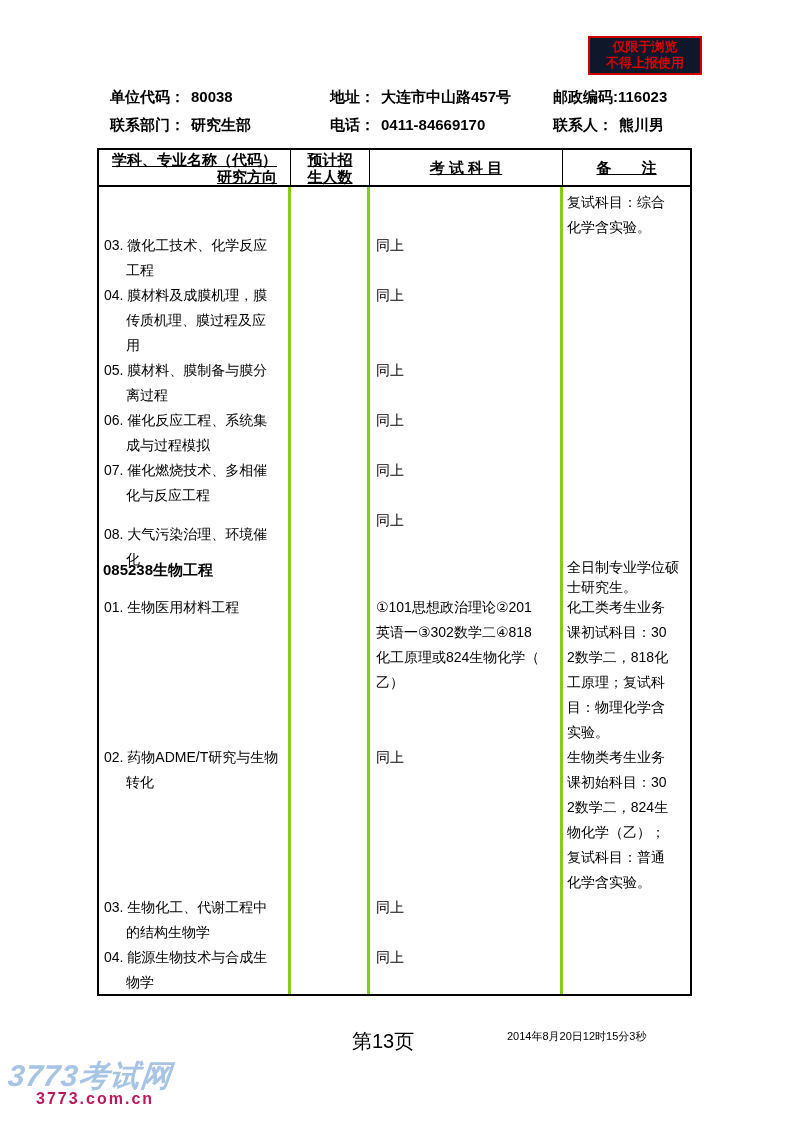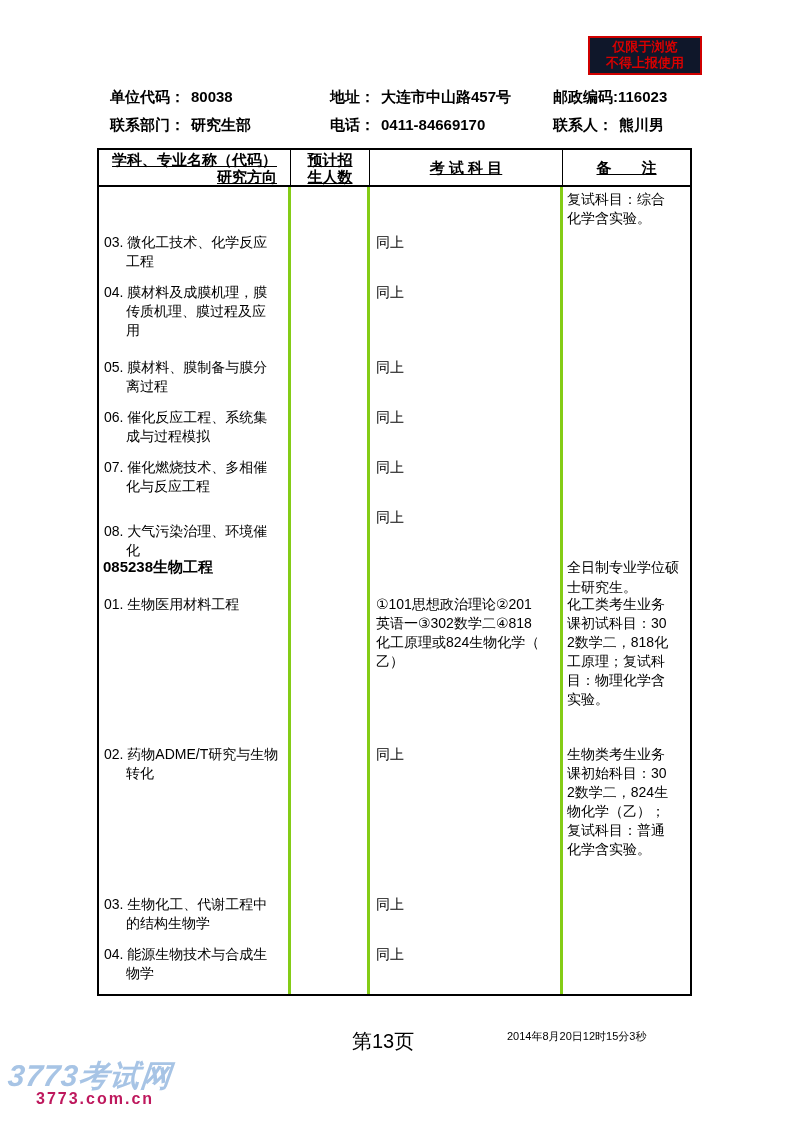--- a/index.html
+++ b/index.html
@@ -39,7 +39,7 @@
   .td { border-right:3px solid #84cc16; position:relative; }
   .entry {
     position:absolute; left:0; right:1px;
-    font-size:14px; line-height:19px; white-space:pre-line;
+    font-size:14px; line-height:25px; white-space:pre-line;
   }
   .prog { padding-left:27px; text-indent:-22px; }
   .prog-code { padding-left:4px; text-indent:0; font-weight:bold; font-size:15px; }

